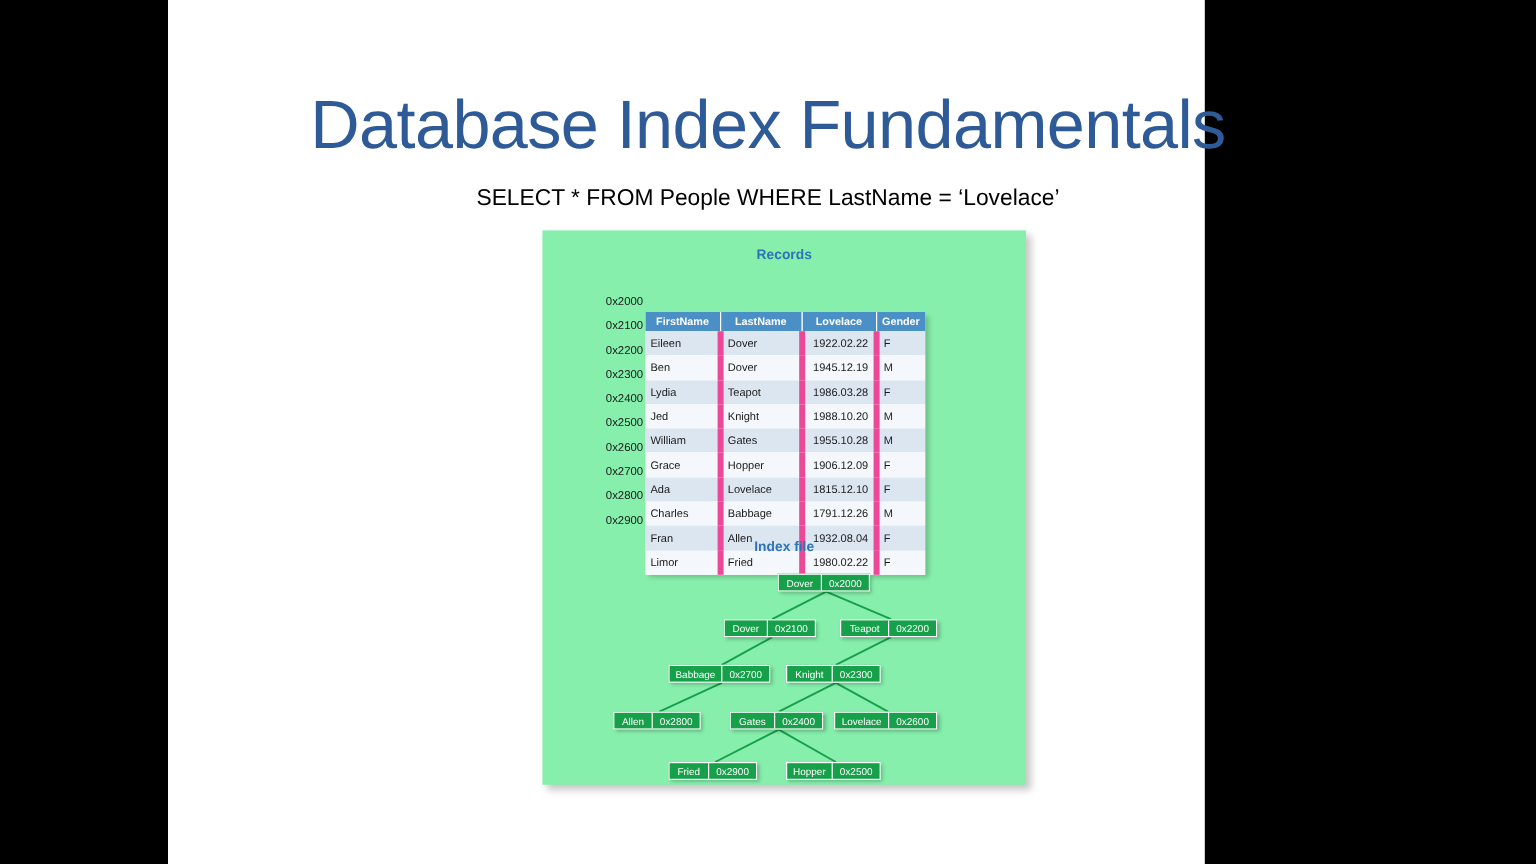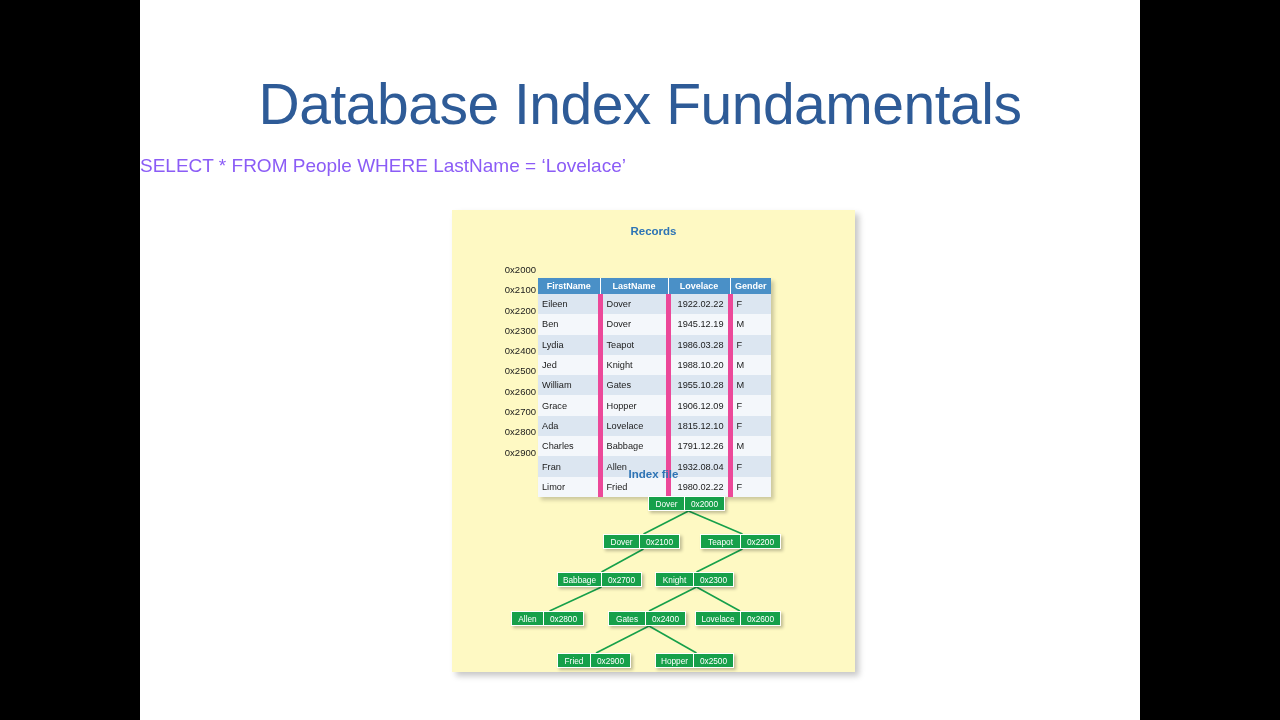--- a/index.html
+++ b/index.html
@@ -17,7 +17,7 @@
 
   .slide {
     position: absolute; left: 140px; top: 0;
-    width: 1000px; height: 720px;
+    width: 864px; height: 720px;
     background: #ffffff;
   }
 

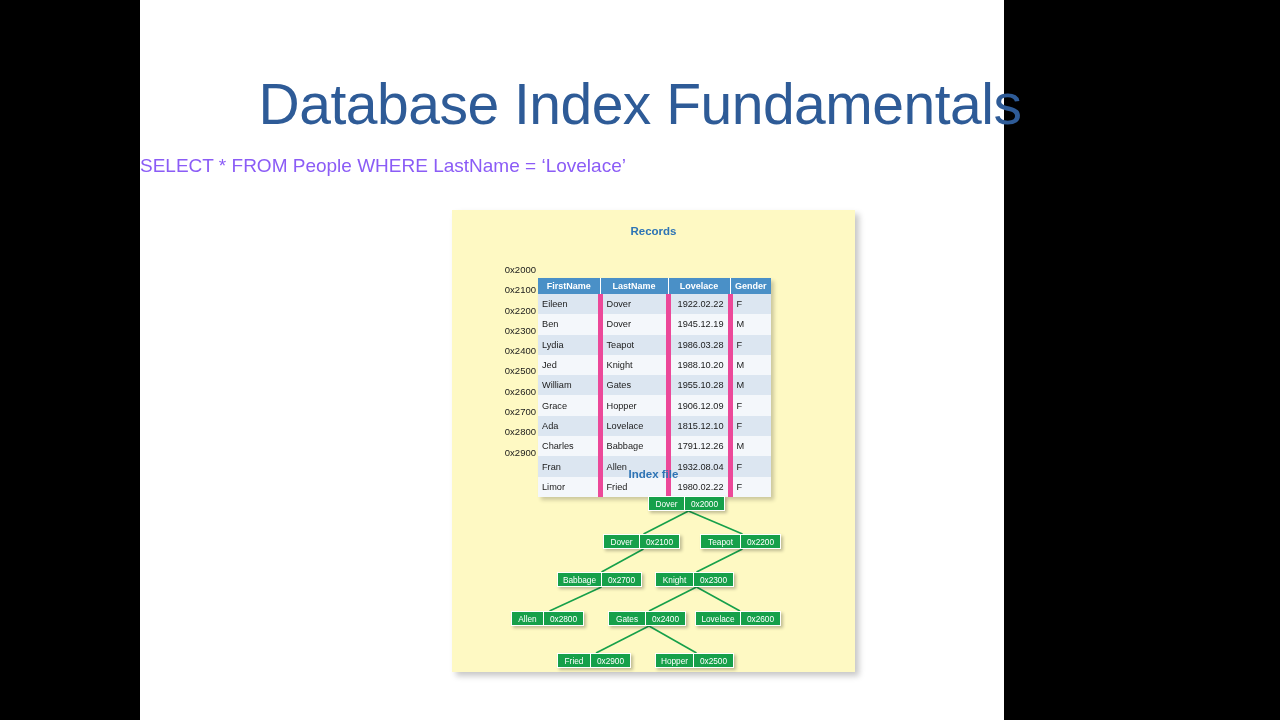--- a/index.html
+++ b/index.html
@@ -34,9 +34,9 @@
 
   .subtitle {
     position: absolute; left: 0; top: 155px; width: 1000px;
-    text-align: left;
+    text-align: center;
     font-size: 19px;
-    color: #8b5cf6;
+    color: #000000;
     font-weight: 400;
   }
 

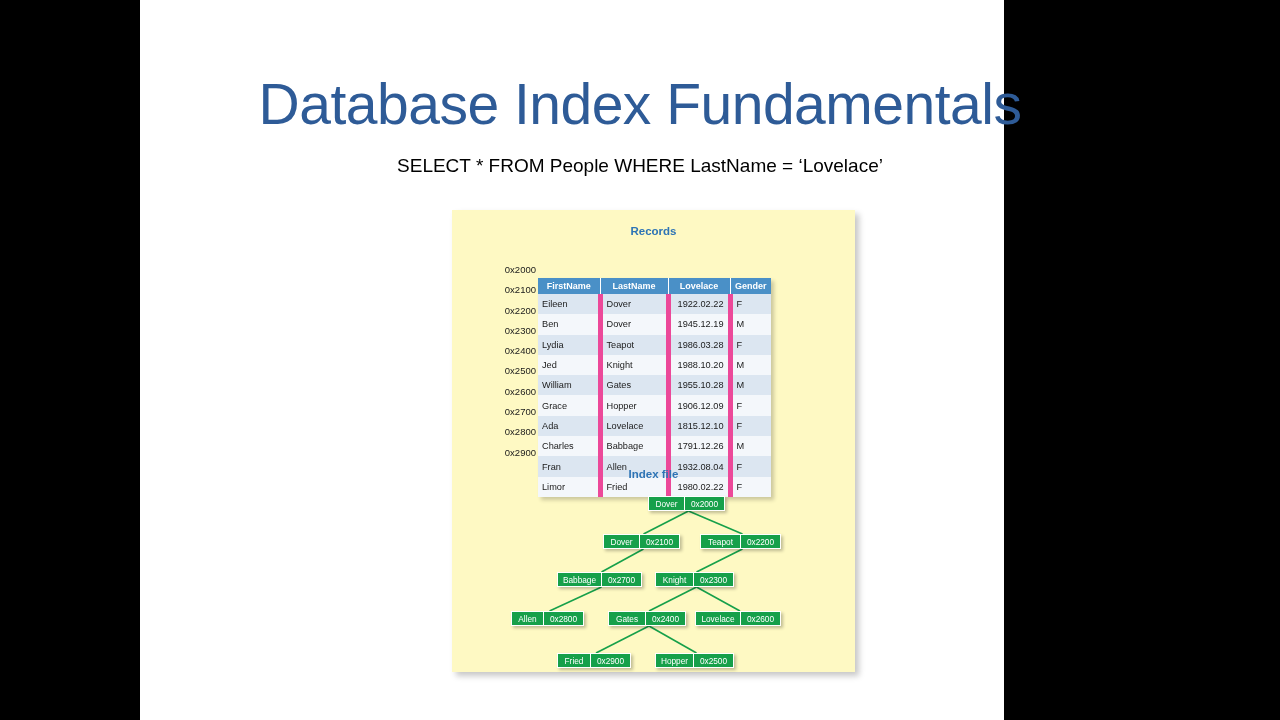--- a/index.html
+++ b/index.html
@@ -52,10 +52,10 @@
   .panel {
     position: absolute;
     left: 312px;   
-    top: 210px;
+    top: 192px;
     width: 403px;  
     height: 462px; 
-    background: #fef9c3;
+    background: #86efac;
     box-shadow: 4px 4px 6px rgba(0,0,0,0.22);
   }
 

